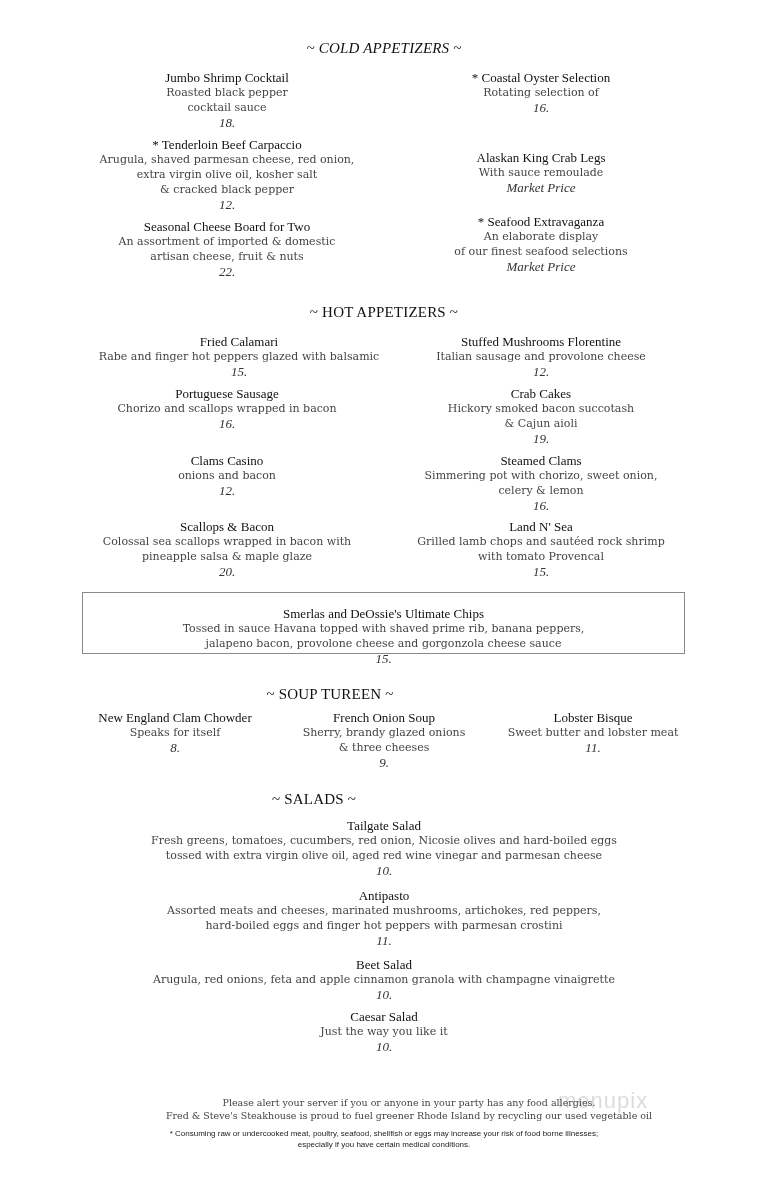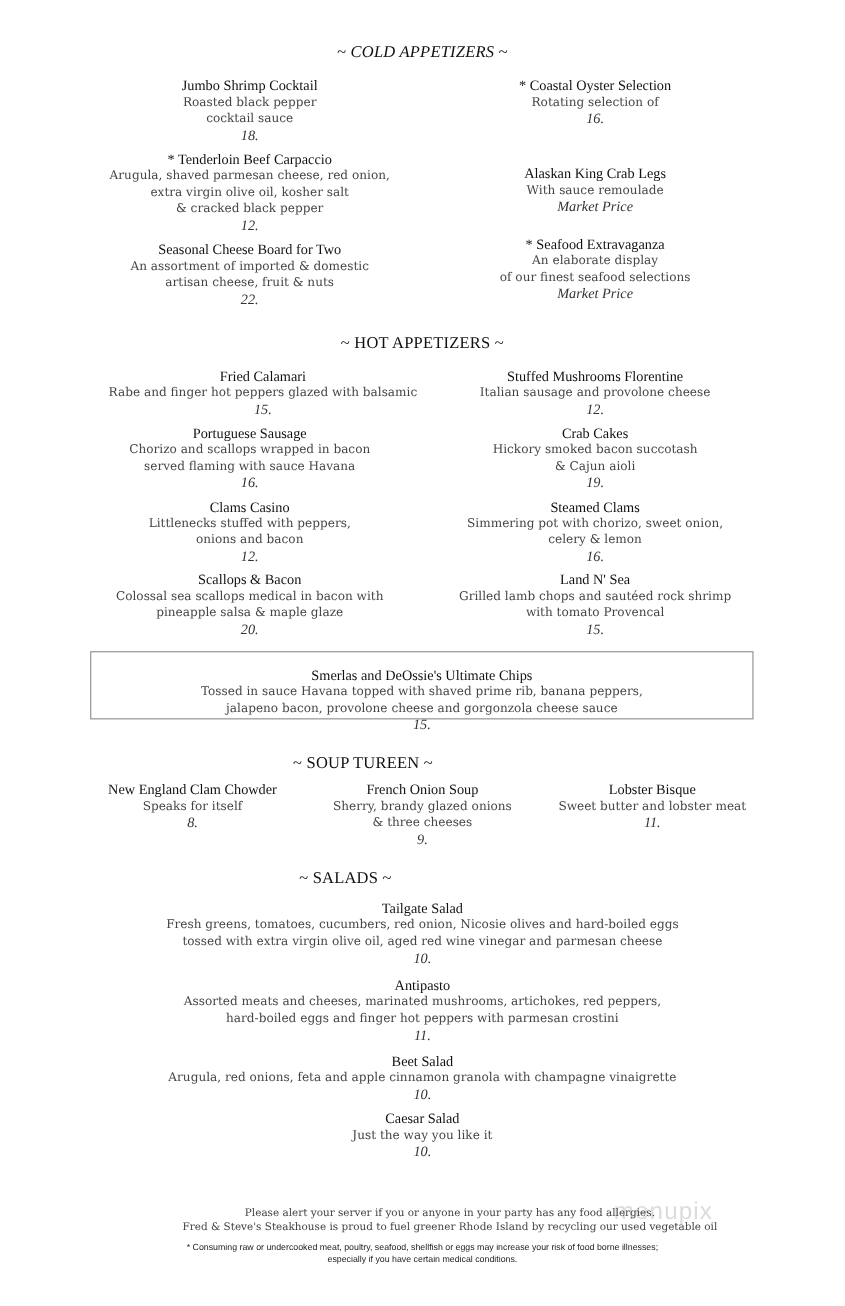--- a/index.html
+++ b/index.html
@@ -75,7 +75,6 @@
 <div class="item" style="left:84px;width:286px;top:386px;">
   <div class="name">Portuguese Sausage</div>
   <div class="desc">Chorizo and scallops wrapped in bacon</div>
-  <div class="desc">served flaming with sauce Havana</div>
   <div class="price">16.</div>
 </div>
 

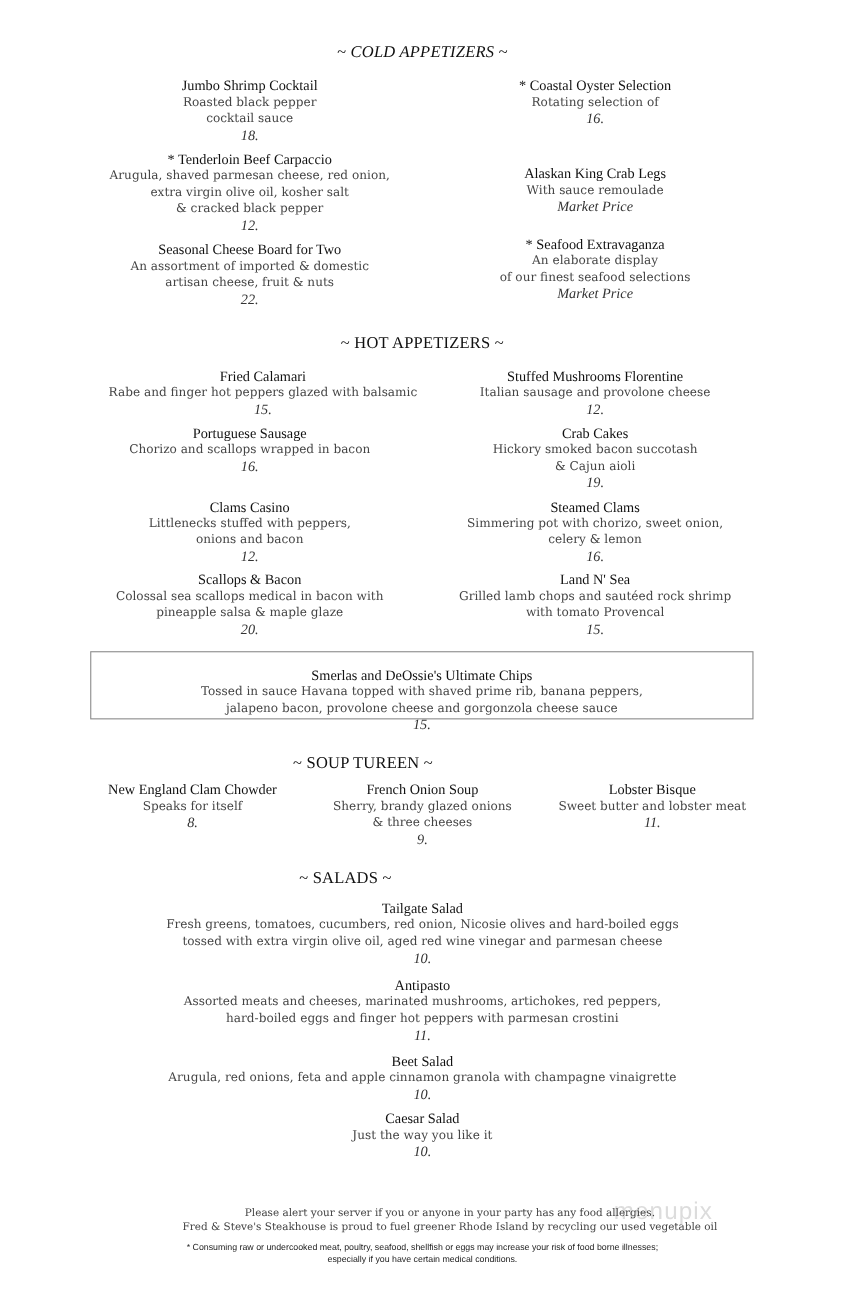--- a/index.html
+++ b/index.html
@@ -80,7 +80,6 @@
 
 <div class="item" style="left:84px;width:286px;top:453px;">
   <div class="name">Clams Casino</div>
-  <div class="desc">Littlenecks stuffed with peppers,</div>
   <div class="desc">onions and bacon</div>
   <div class="price">12.</div>
 </div>

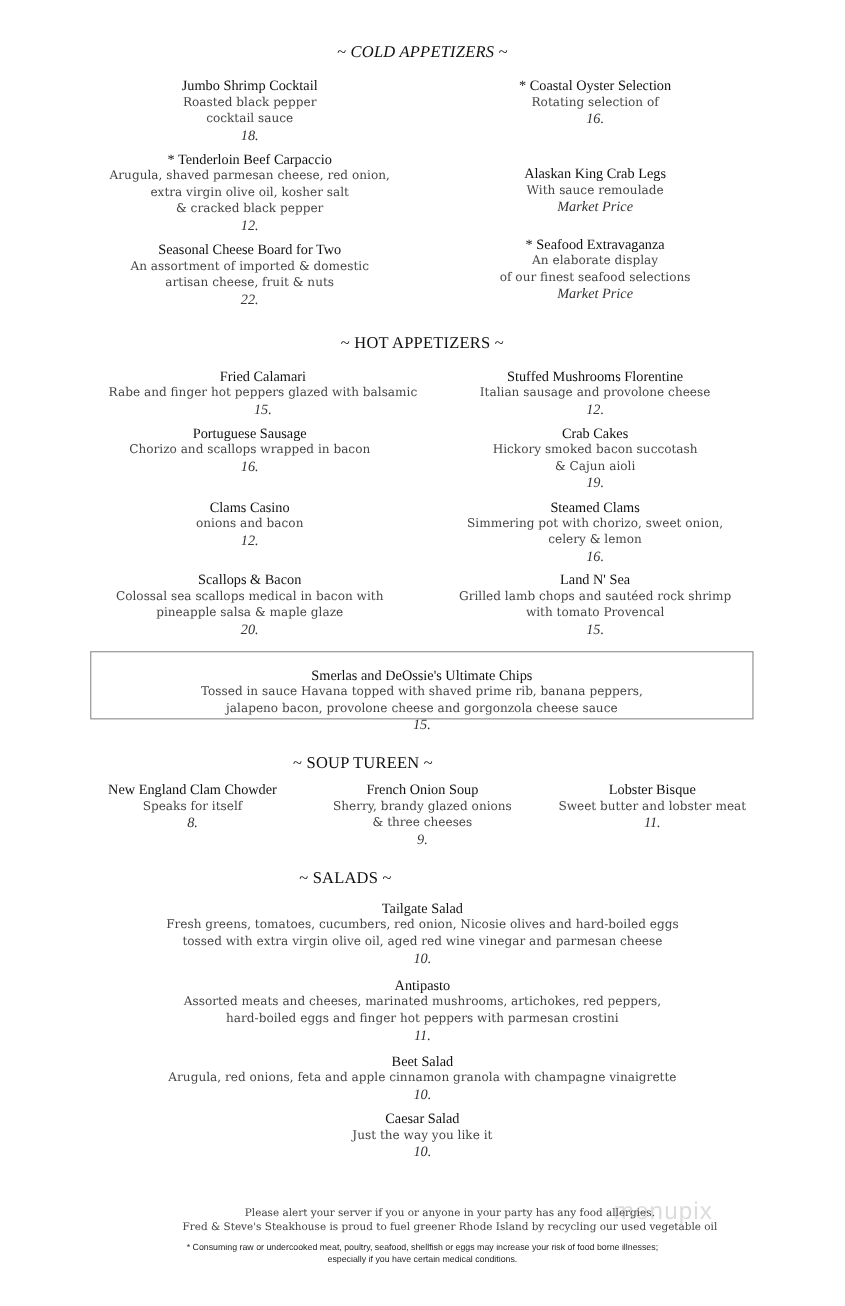--- a/index.html
+++ b/index.html
@@ -86,7 +86,7 @@
 
 <div class="item" style="left:84px;width:286px;top:519px;">
   <div class="name">Scallops &amp; Bacon</div>
-  <div class="desc">Colossal sea scallops medical in bacon with</div>
+  <div class="desc">Colossal sea scallops wrapped in bacon with</div>
   <div class="desc">pineapple salsa &amp; maple glaze</div>
   <div class="price">20.</div>
 </div>

